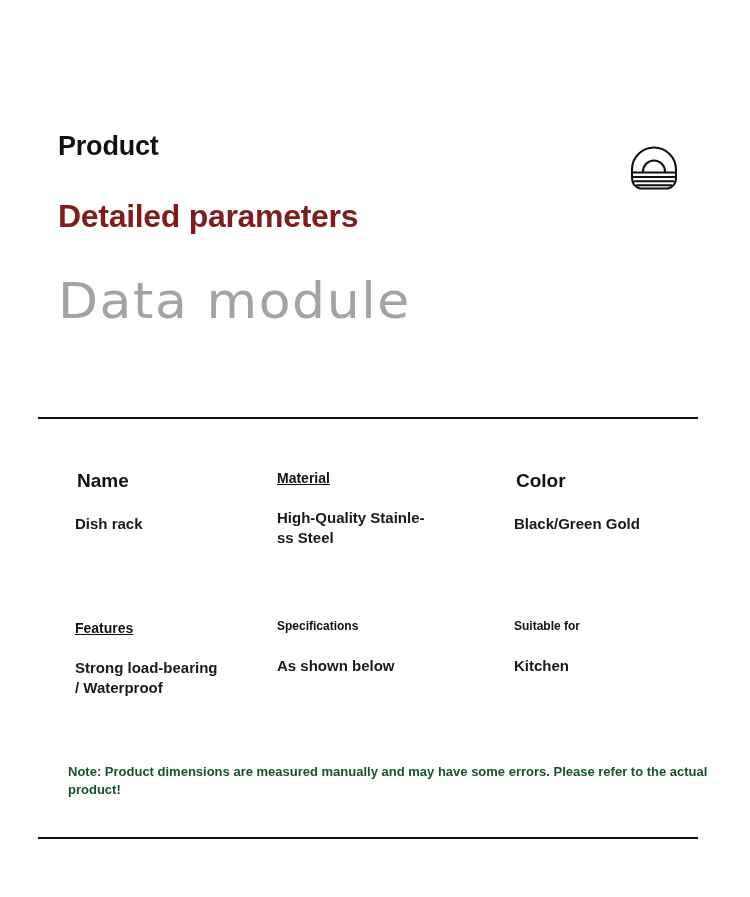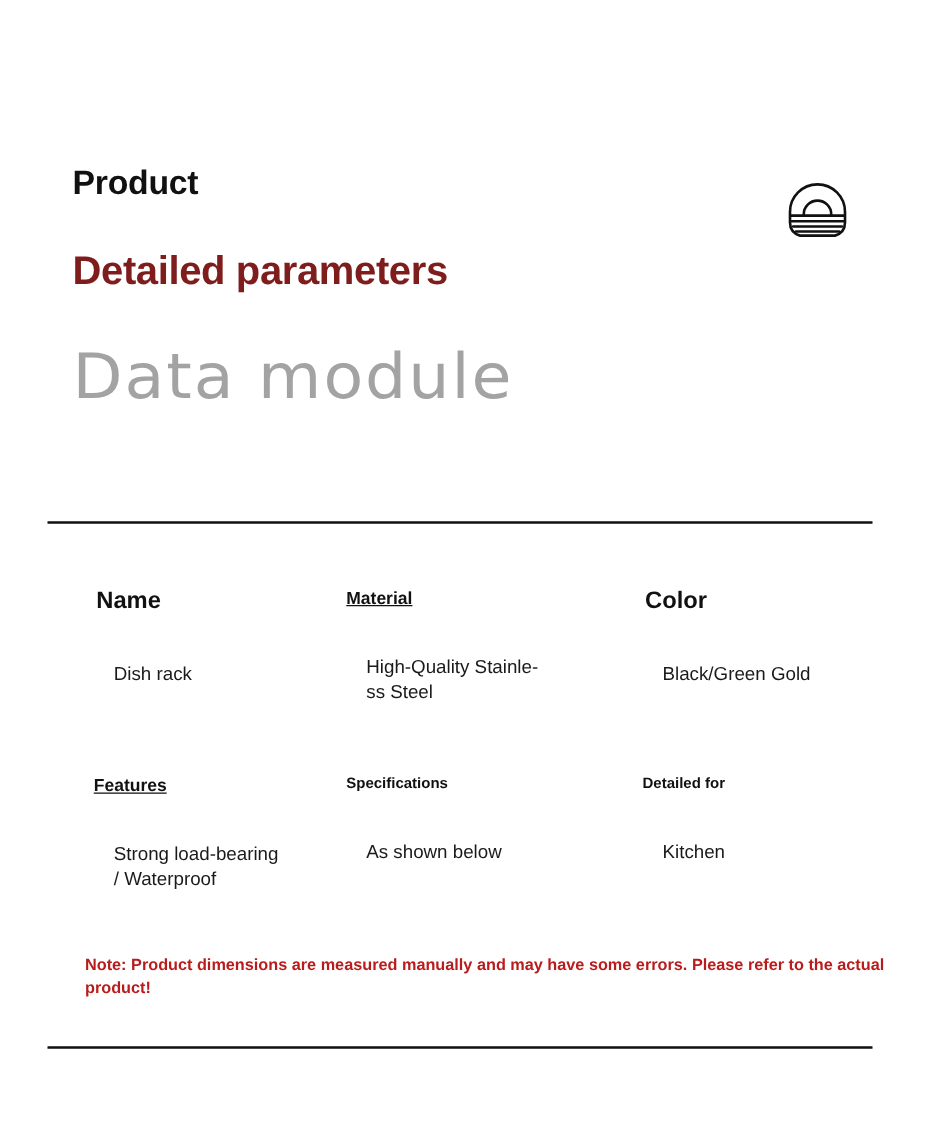--- a/index.html
+++ b/index.html
@@ -123,11 +123,11 @@
     white-space: nowrap;
   }
   .spec-value {
-    font-weight: 400;
+    font-weight: 700;
     font-size: 15px;
     color: #1a1a1a;
     line-height: 1.35;
-    margin: 16px;
+    margin: 0;
     padding-top: 22px;
   }
 

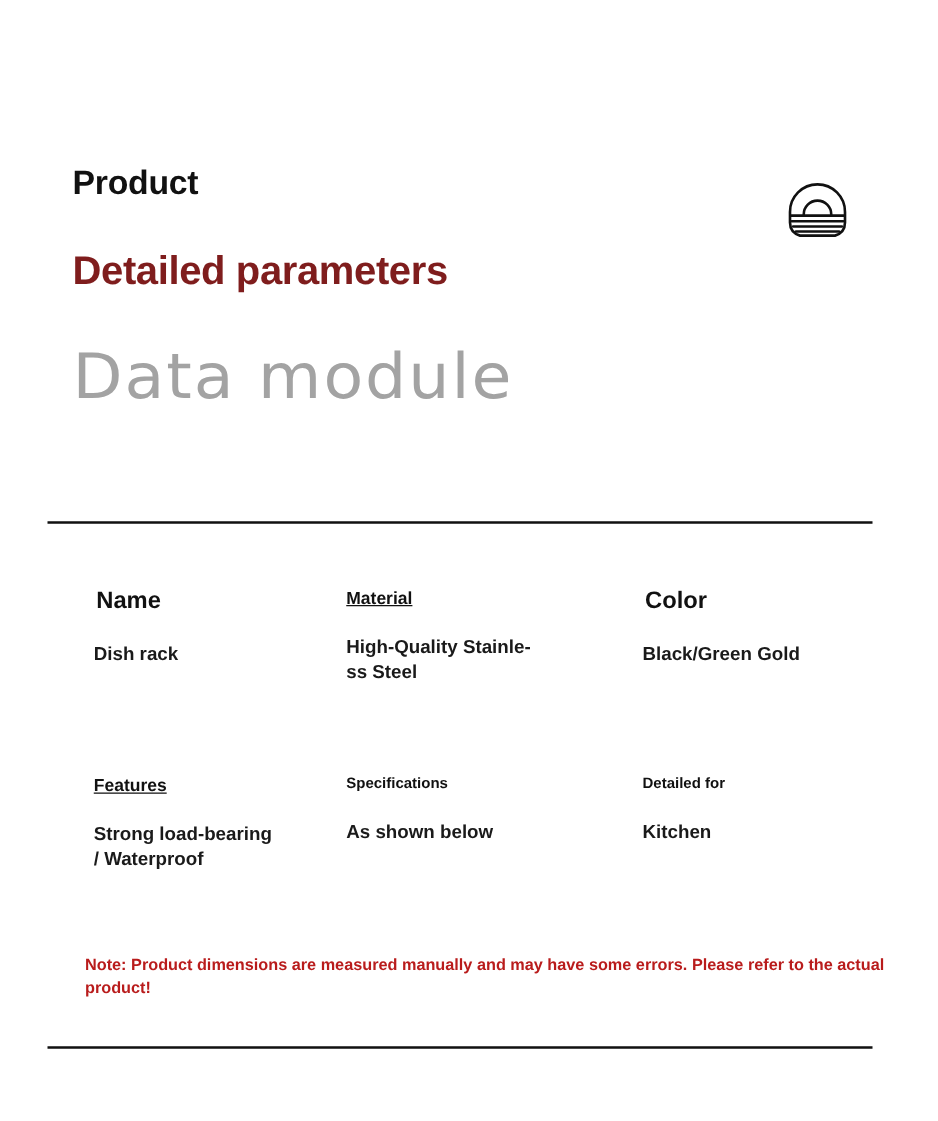--- a/index.html
+++ b/index.html
@@ -205,7 +205,7 @@
         <p class="spec-value" style="white-space: pre-line;">As shown below</p>
       </div>
       <div class="spec-cell col-3">
-        <p class="spec-label lbl-md">Detailed for</p>
+        <p class="spec-label lbl-md">Suitable for</p>
         <p class="spec-value" style="white-space: pre-line;">Kitchen</p>
       </div>
     </div>

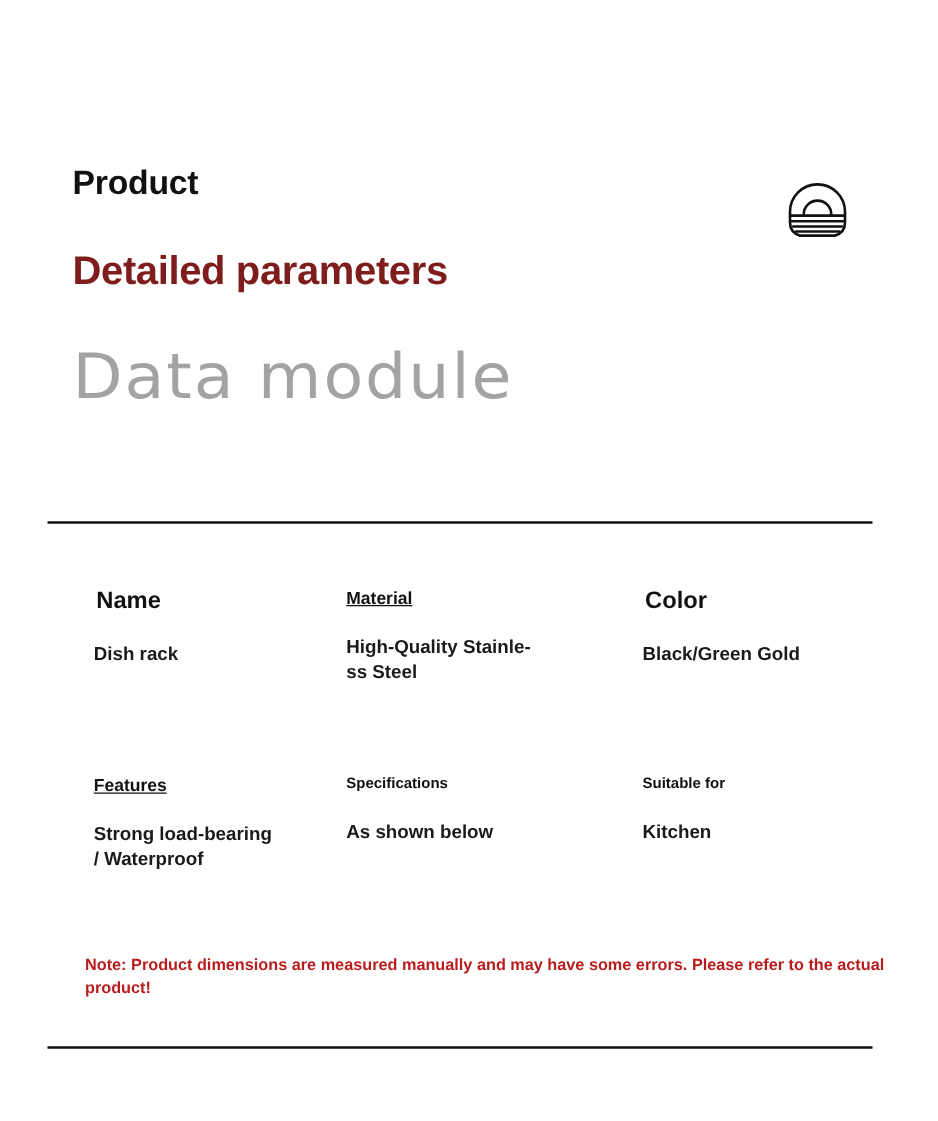--- a/index.html
+++ b/index.html
@@ -145,7 +145,7 @@
     font-size: 13px;
     font-weight: 700;
     line-height: 1.42;
-    color: #b91c1c;
+    color: #14532d;
     margin: 0;
   }
 </style>

